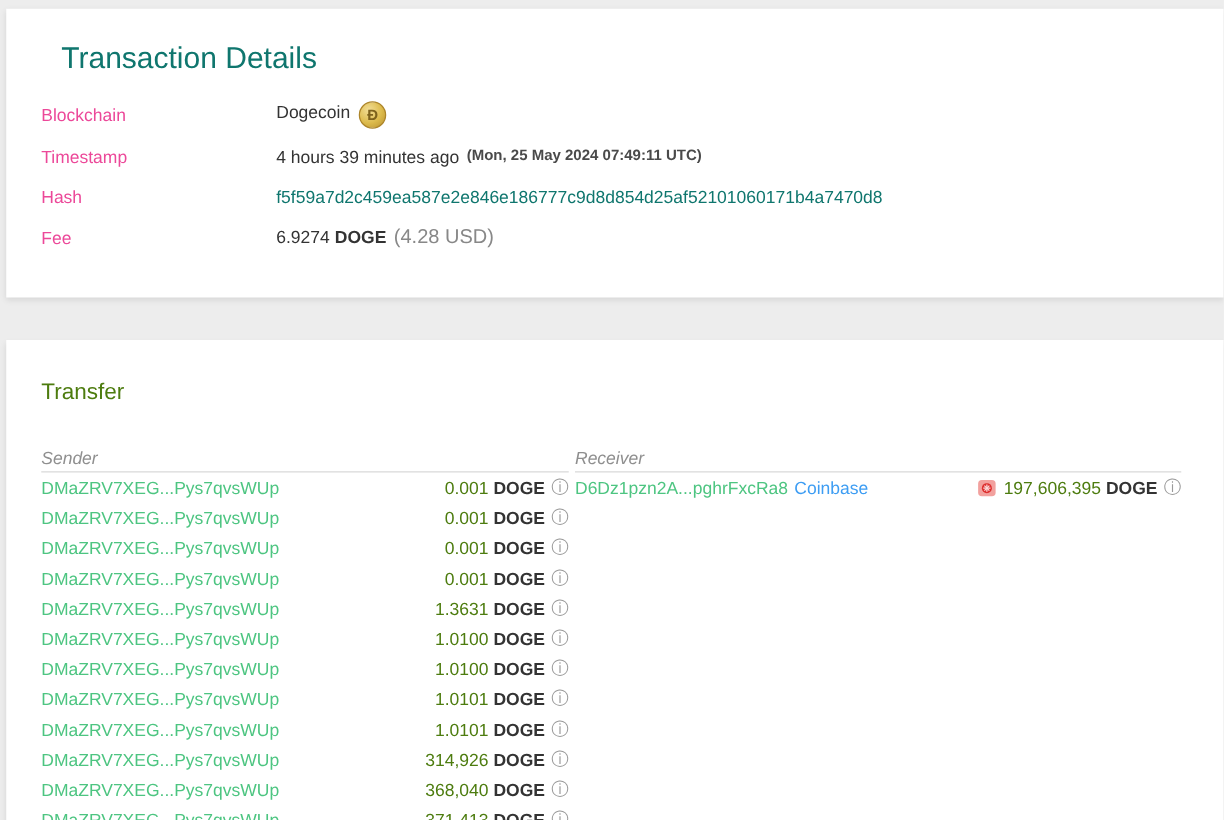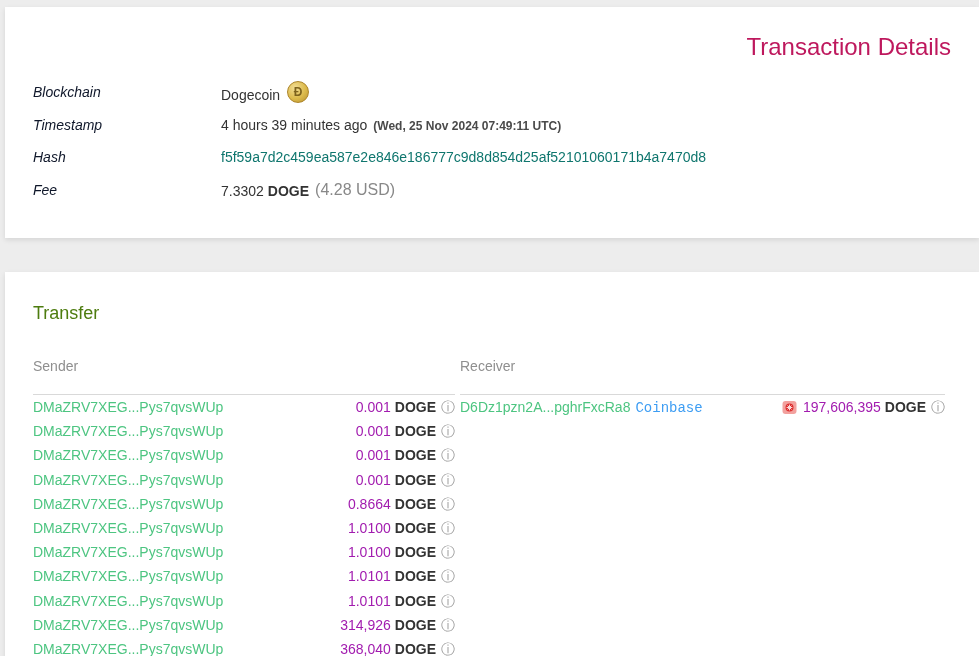--- a/index.html
+++ b/index.html
@@ -32,9 +32,8 @@
     font-size: 24px;
     line-height: 28px;
     font-weight: 400;
-    color: #be185d;
-    margin: 0 0 20px 1px;
-    text-align: right;
+    color: #0f766e;
+    margin: 0 0 20px 16px;
   }
   .section-title {
     font-size: 18px;

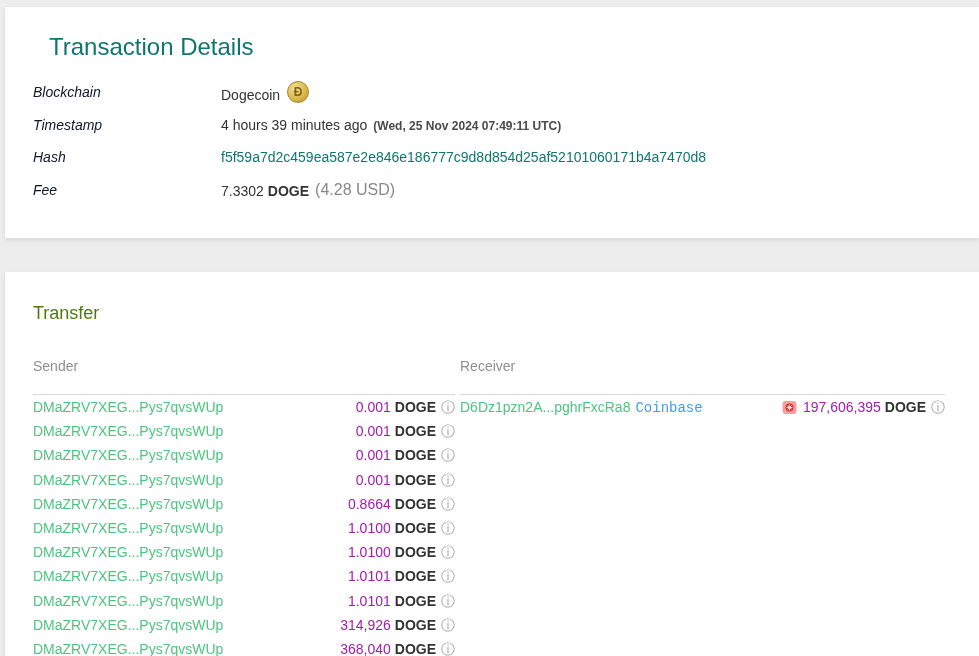--- a/index.html
+++ b/index.html
@@ -53,8 +53,7 @@
   .dlabel {
     width: 188px;
     flex-shrink: 0;
-    color: #0f172a;
-    font-style: italic;
+    color: #ec4899;
   }
   .dvalue { display: flex; align-items: flex-end; }
   .coin-icon {

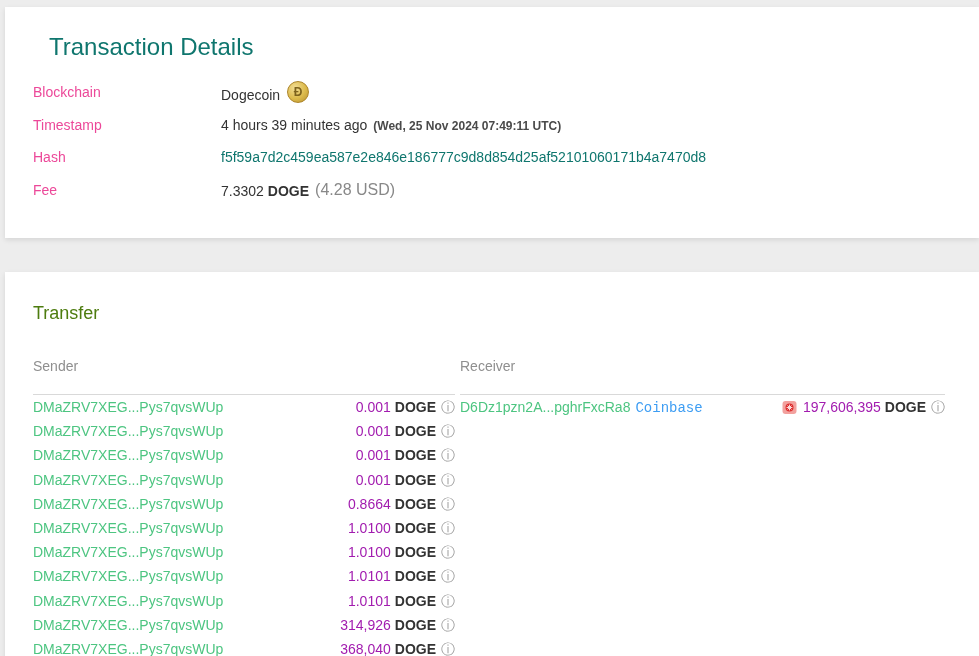--- a/index.html
+++ b/index.html
@@ -55,7 +55,7 @@
     flex-shrink: 0;
     color: #ec4899;
   }
-  .dvalue { display: flex; align-items: flex-end; }
+  .dvalue { display: flex; align-items: flex-start; }
   .coin-icon {
     display: inline-flex;
     align-items: center;

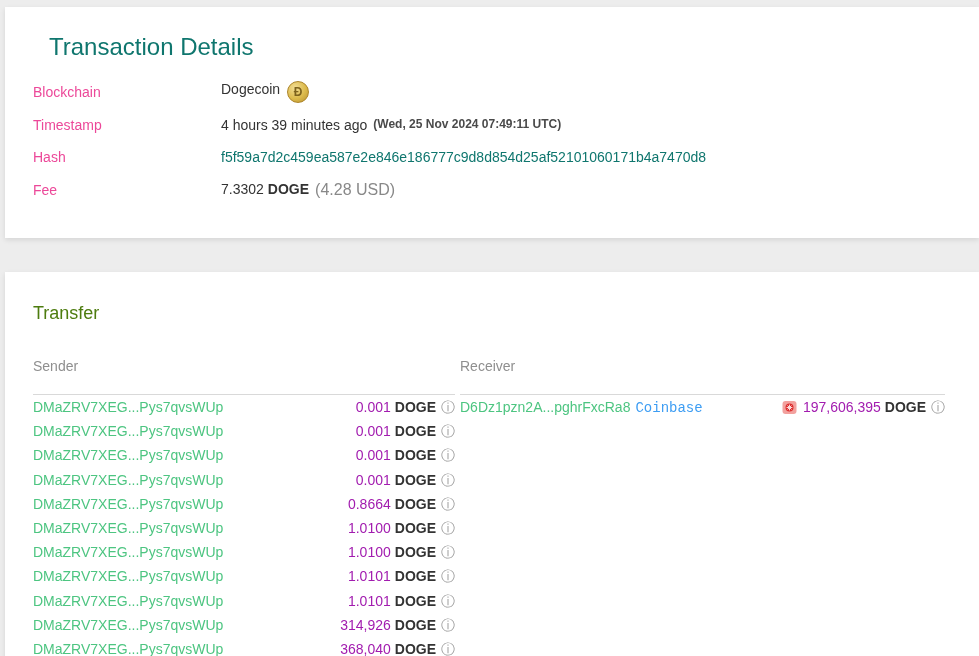--- a/index.html
+++ b/index.html
@@ -131,7 +131,7 @@
     <span class="dlabel">Timestamp</span>
     <span class="dvalue">
       <span>4 hours 39 minutes ago</span>
-      <span class="small-note">(Wed, 25 Nov 2024 07:49:11 UTC)</span>
+      <span class="small-note">(Mon, 25 May 2024 07:49:11 UTC)</span>
     </span>
   </div>
 

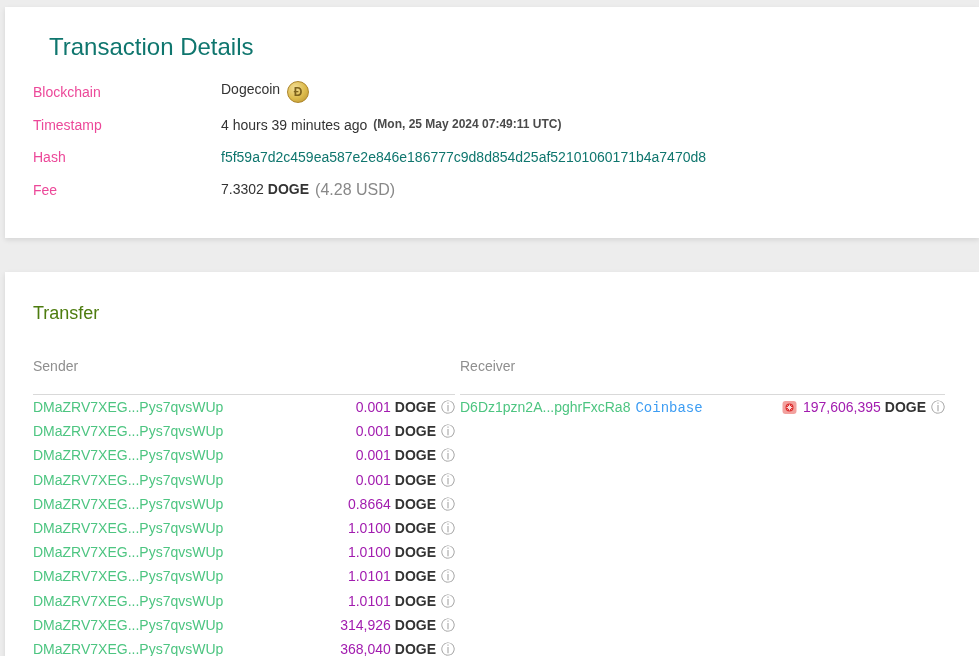--- a/index.html
+++ b/index.html
@@ -143,7 +143,7 @@
   <div class="drow">
     <span class="dlabel">Fee</span>
     <span class="dvalue">
-      <span>7.3302</span>
+      <span>6.9274</span>
       <span class="bold-unit">DOGE</span>
       <span class="usd-note">(4.28 USD)</span>
     </span>

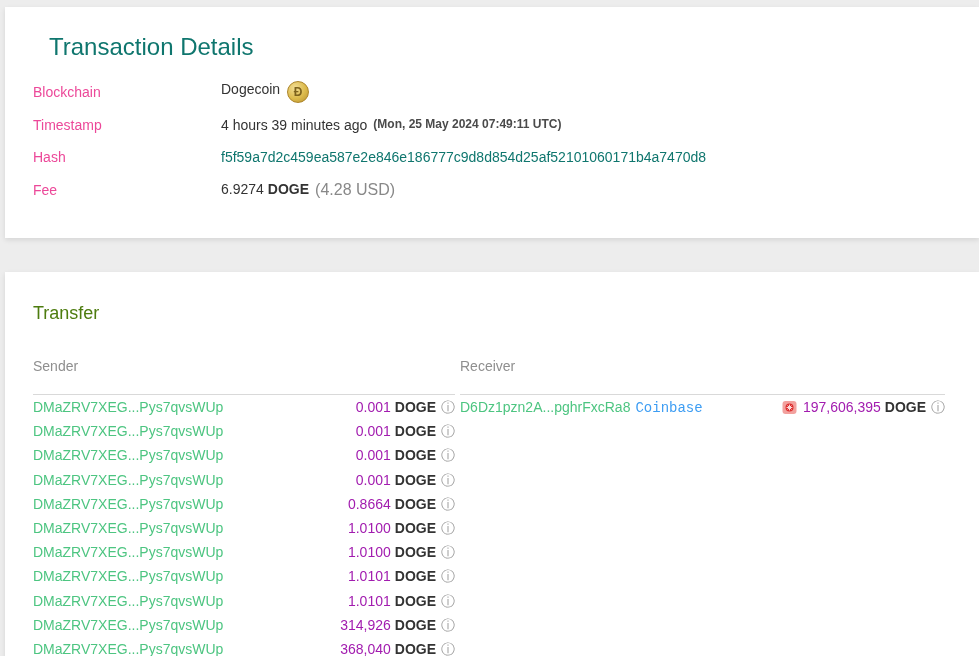--- a/index.html
+++ b/index.html
@@ -85,9 +85,10 @@
   .col-header {
     font-size: 14px;
     color: #8f8f8f;
-    padding-bottom: 20px;
+    padding-bottom: 3px;
     border-bottom: 1px solid #d9d9d9;
     line-height: 16px;
+    font-style: italic;
   }
   .trow {
     display: flex;

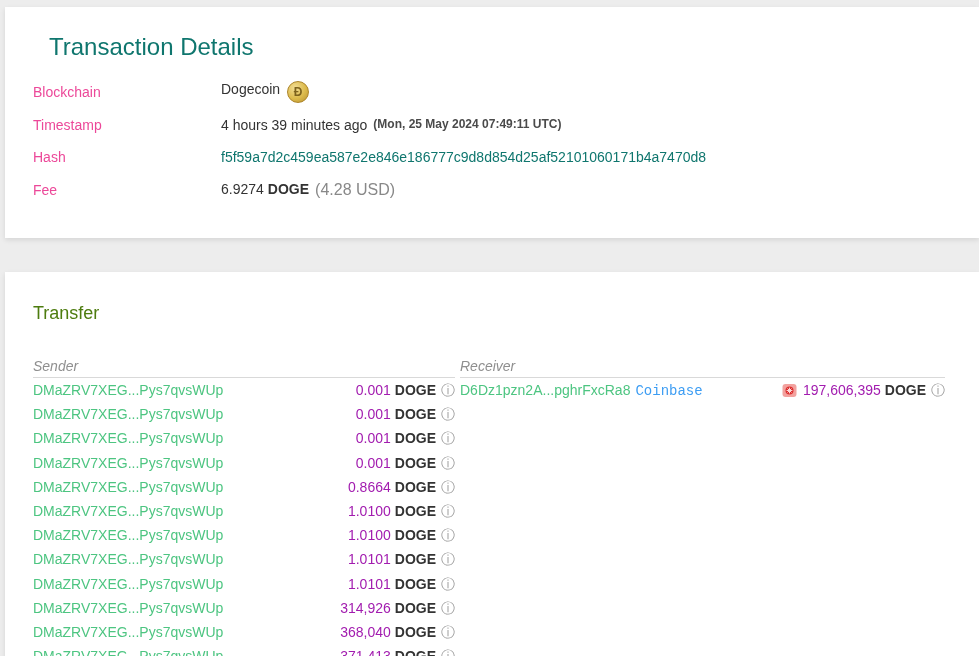--- a/index.html
+++ b/index.html
@@ -101,7 +101,7 @@
   .addr { color: #4dc581; }
   .tag-link { color: #3d9df3; margin-left: 5px; font-family: Liberation Mono, monospace; }
   .amt { display: inline-flex; align-items: center; color: #333; white-space: nowrap; }
-  .amt .num { color: #a21caf; }
+  .amt .num { color: #4d7c0f; }
   .info-glyph {
     font-family: "DejaVu Sans", sans-serif;
     color: #9a9a9a;

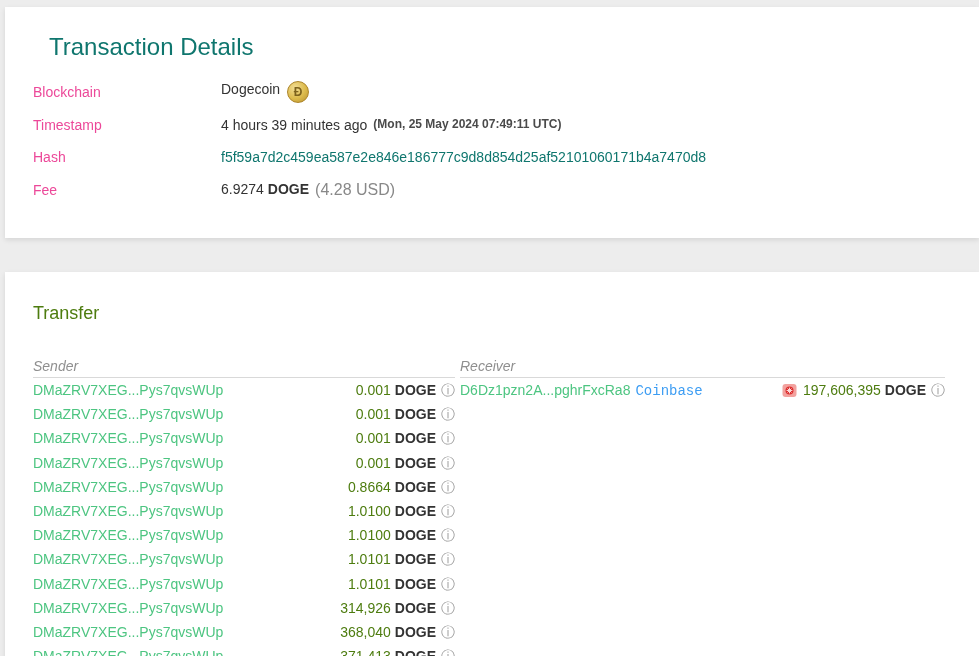--- a/index.html
+++ b/index.html
@@ -99,7 +99,7 @@
   }
   a { text-decoration: none; cursor: pointer; }
   .addr { color: #4dc581; }
-  .tag-link { color: #3d9df3; margin-left: 5px; font-family: Liberation Mono, monospace; }
+  .tag-link { color: #3d9df3; margin-left: 5px; }
   .amt { display: inline-flex; align-items: center; color: #333; white-space: nowrap; }
   .amt .num { color: #4d7c0f; }
   .info-glyph {

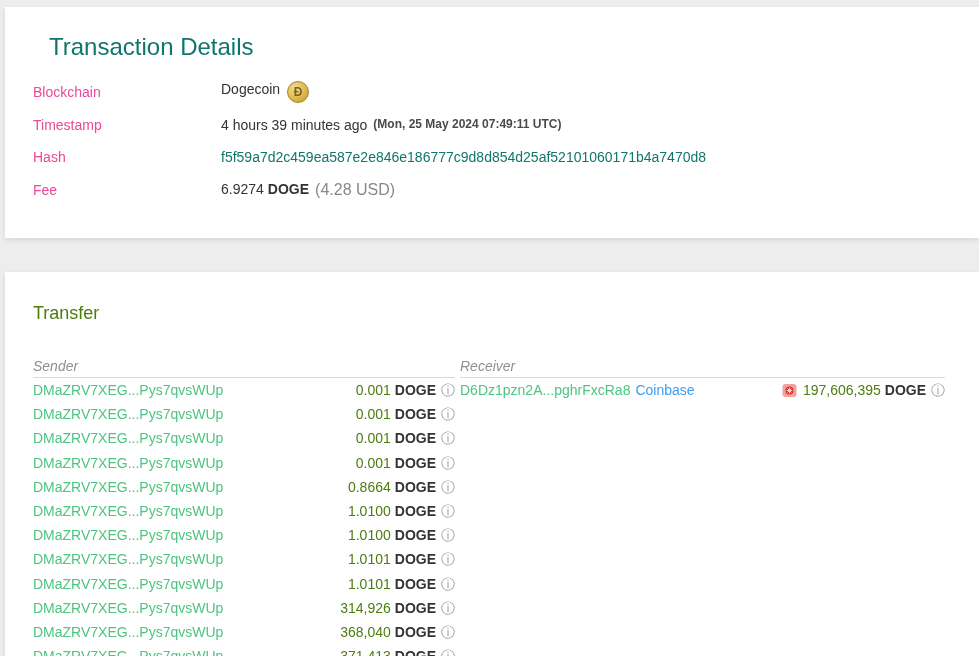--- a/index.html
+++ b/index.html
@@ -194,7 +194,7 @@
       <div class="trow">
         <a class="addr">DMaZRV7XEG...Pys7qvsWUp</a>
         <span class="amt">
-            <span class="num">0.8664</span>
+            <span class="num">1.3631</span>
             <span class="bold-unit">DOGE</span>
             <span class="info-glyph">ⓘ</span>
           </span>

